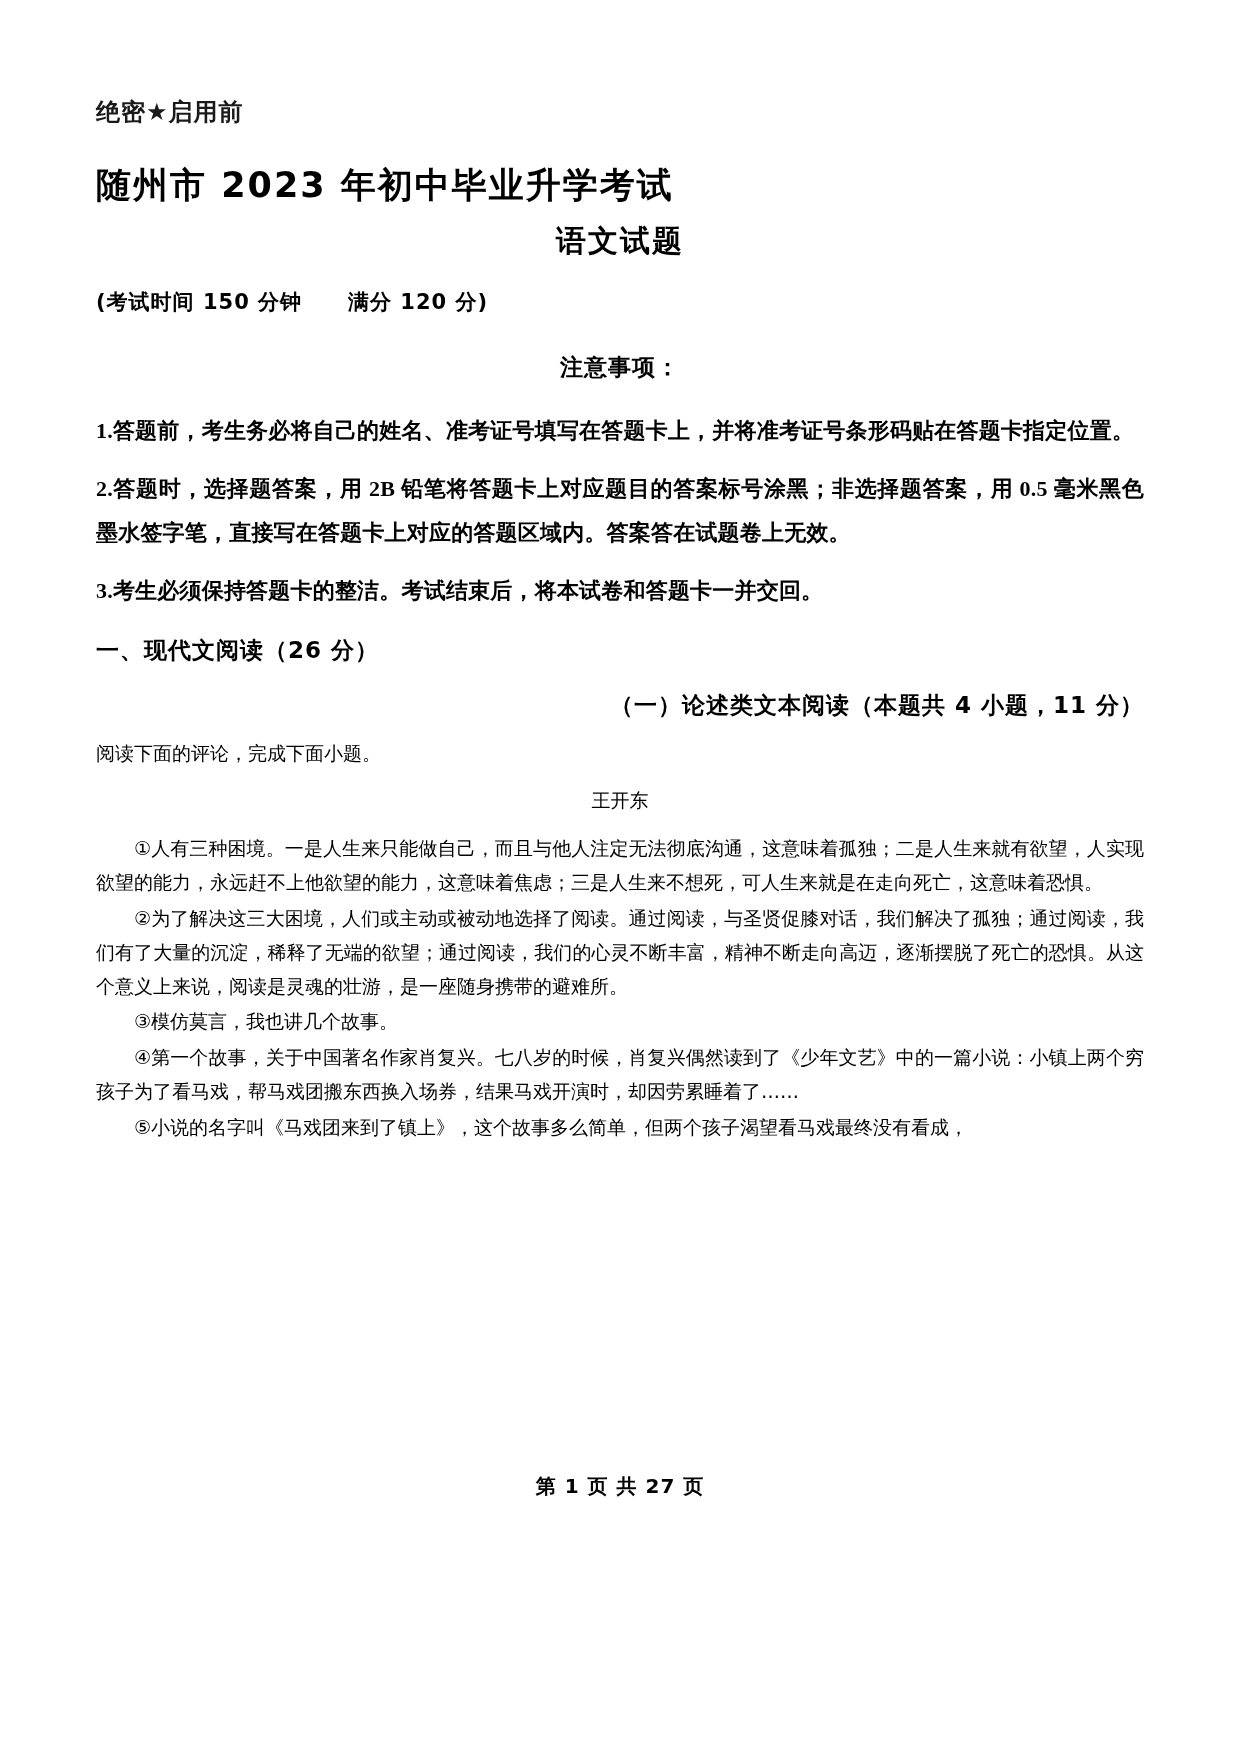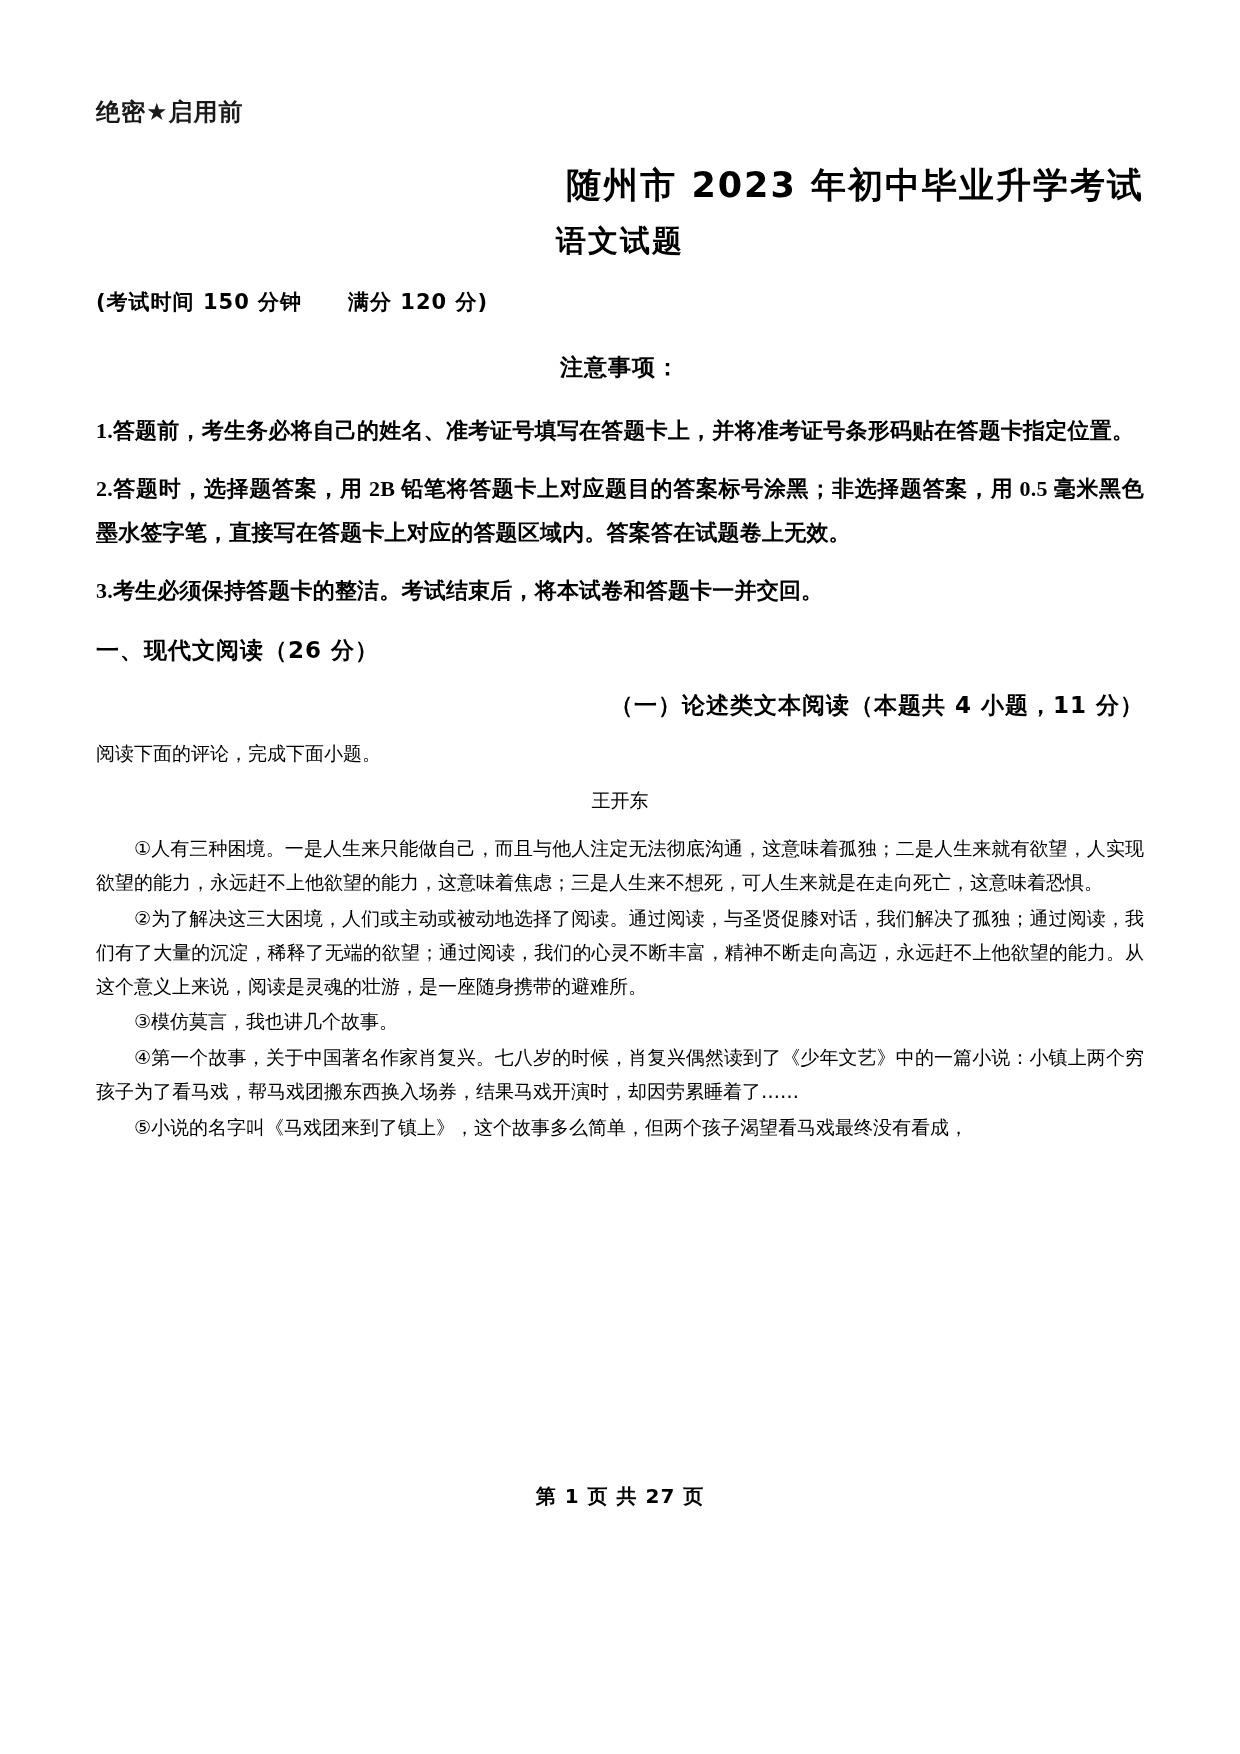--- a/index.html
+++ b/index.html
@@ -34,7 +34,7 @@
   }
 
   .doc-title {
-    text-align: right;
+    text-align: left;
     font-family: "DejaVu Sans", "Liberation Sans", sans-serif;
     font-weight: bold;
     font-size: 35px;

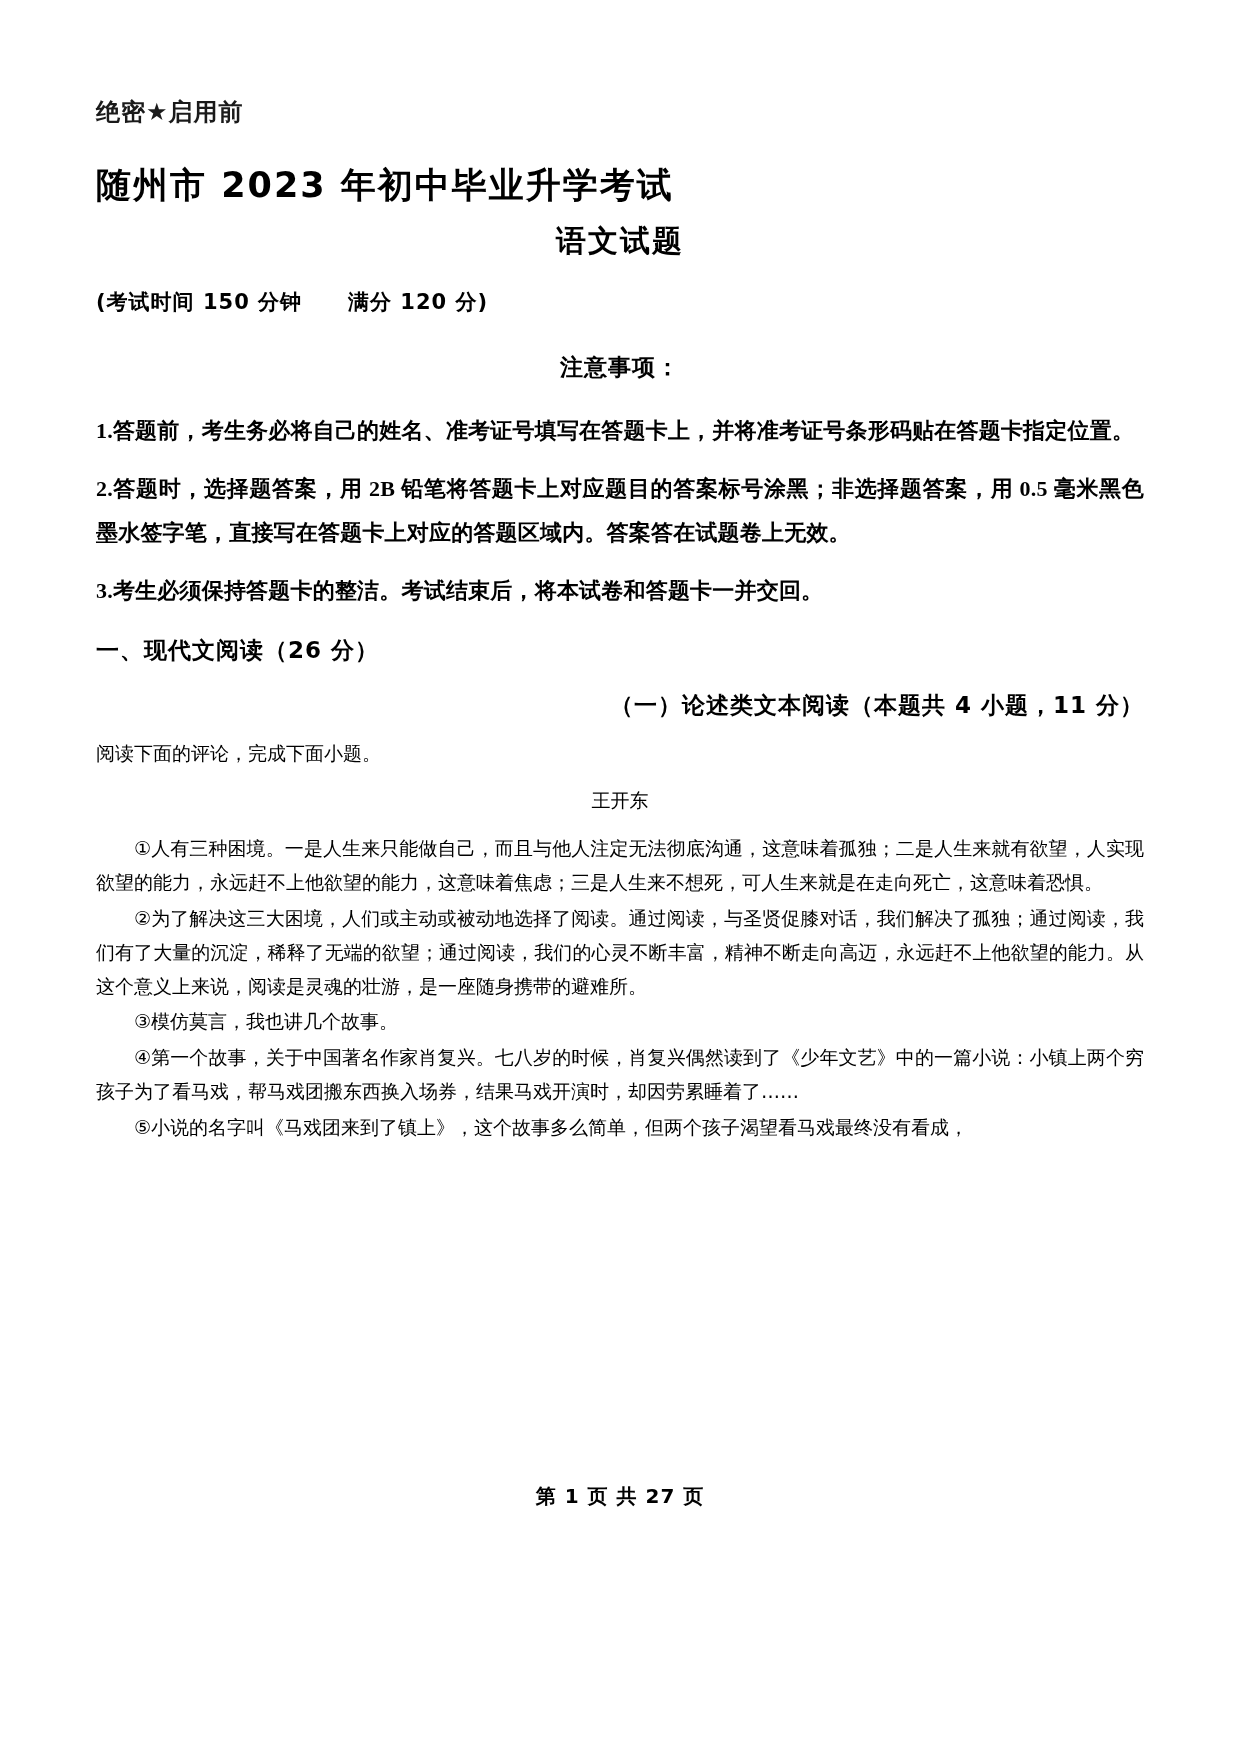--- a/index.html
+++ b/index.html
@@ -171,7 +171,7 @@
   <p class="article-author">王开东</p>
 
   <p class="para">①人有三种困境。一是人生来只能做自己，而且与他人注定无法彻底沟通，这意味着孤独；二是人生来就有欲望，人实现欲望的能力，永远赶不上他欲望的能力，这意味着焦虑；三是人生来不想死，可人生来就是在走向死亡，这意味着恐惧。</p>
-  <p class="para">②为了解决这三大困境，人们或主动或被动地选择了阅读。通过阅读，与圣贤促膝对话，我们解决了孤独；通过阅读，我们有了大量的沉淀，稀释了无端的欲望；通过阅读，我们的心灵不断丰富，精神不断走向高迈，永远赶不上他欲望的能力。从这个意义上来说，阅读是灵魂的壮游，是一座随身携带的避难所。</p>
+  <p class="para">②为了解决这三大困境，人们或主动或被动地选择了阅读。通过阅读，与圣贤促膝对话，我们解决了孤独；通过阅读，我们有了大量的沉淀，稀释了无端的欲望；通过阅读，我们的心灵不断丰富，精神不断走向高迈，逐渐摆脱了死亡的恐惧。从这个意义上来说，阅读是灵魂的壮游，是一座随身携带的避难所。</p>
   <p class="para">③模仿莫言，我也讲几个故事。</p>
   <p class="para">④第一个故事，关于中国著名作家肖复兴。七八岁的时候，肖复兴偶然读到了《少年文艺》中的一篇小说：小镇上两个穷孩子为了看马戏，帮马戏团搬东西换入场券，结果马戏开演时，却因劳累睡着了……</p>
   <p class="para">⑤小说的名字叫《马戏团来到了镇上》，这个故事多么简单，但两个孩子渴望看马戏最终没有看成，</p>

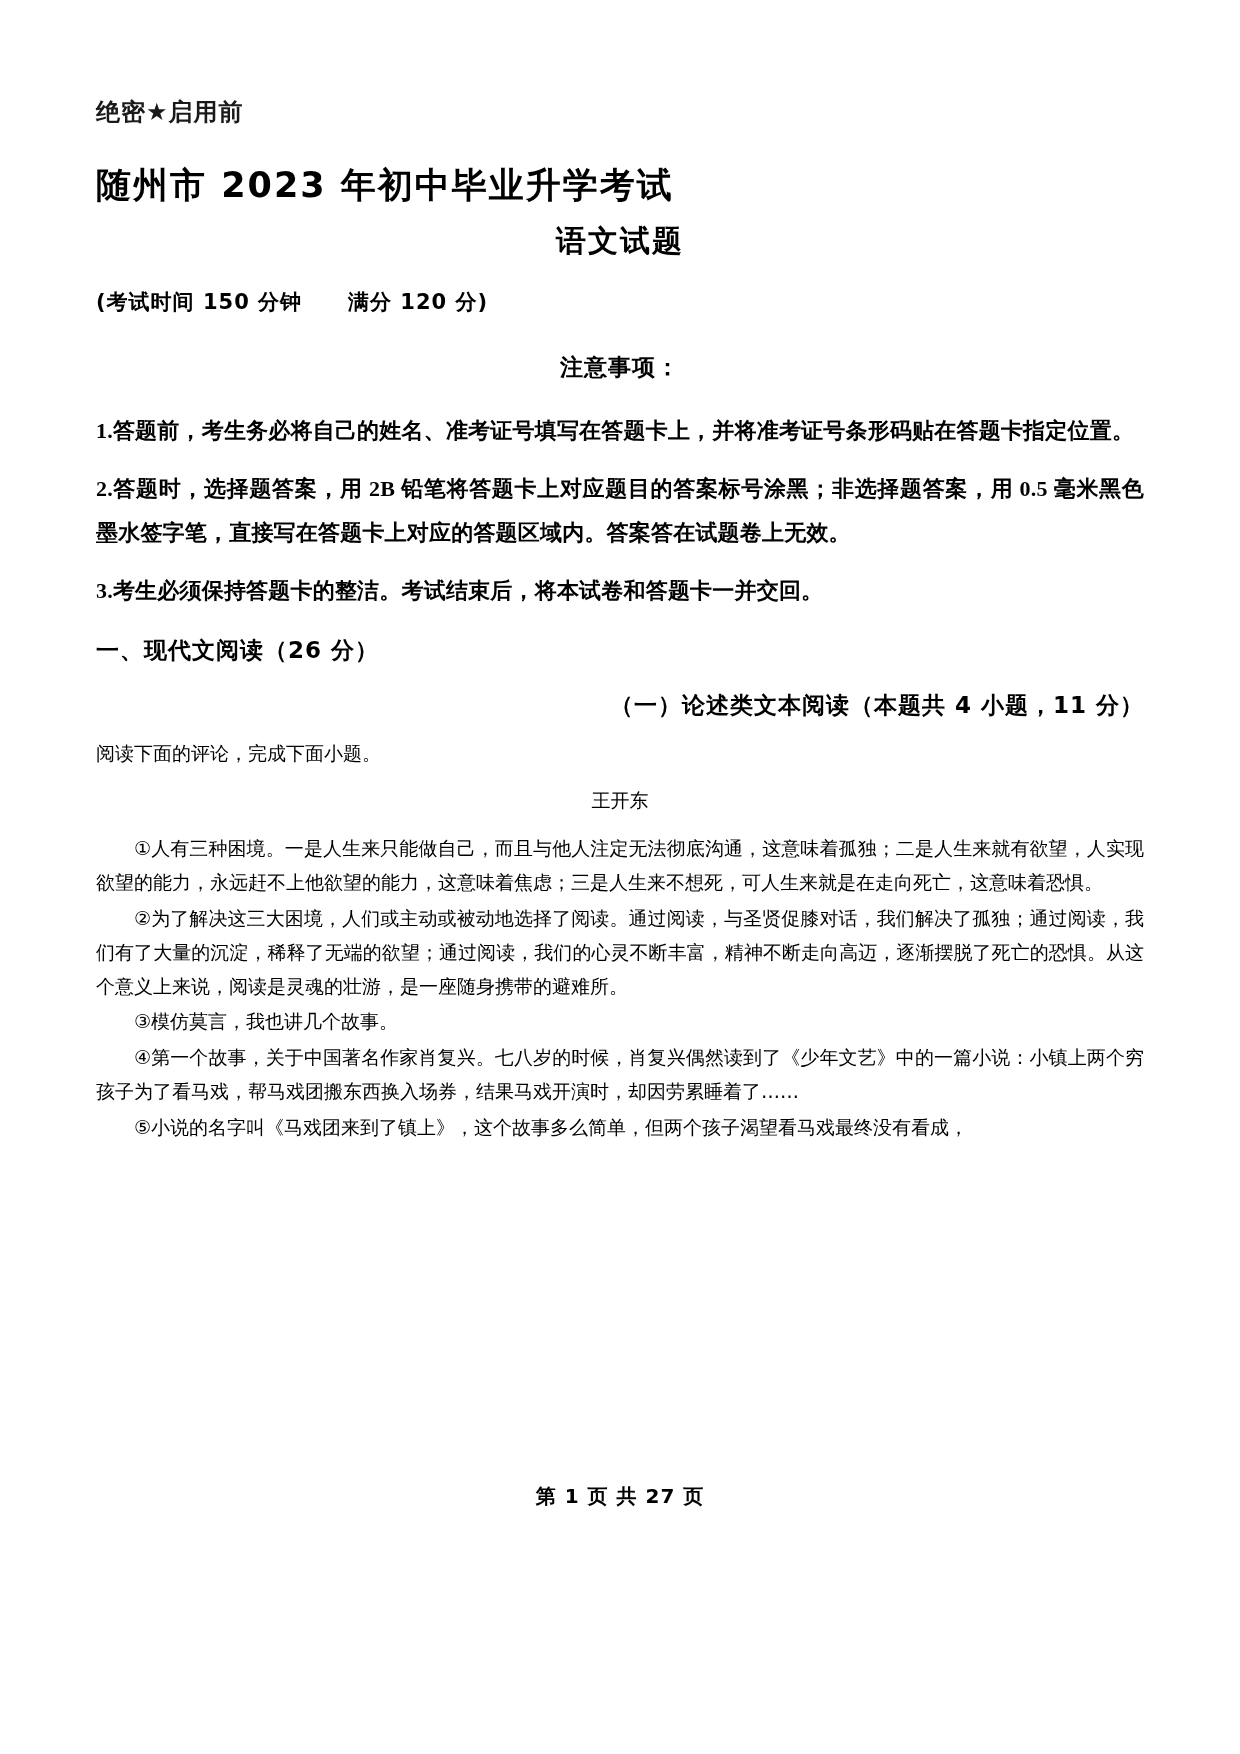--- a/index.html
+++ b/index.html
@@ -132,7 +132,7 @@
     position: absolute;
     left: 0;
     right: 0;
-    bottom: 28px;
+    bottom: 38px;
     text-align: center;
     font-family: "DejaVu Sans", "Liberation Sans", sans-serif;
     font-weight: bold;

